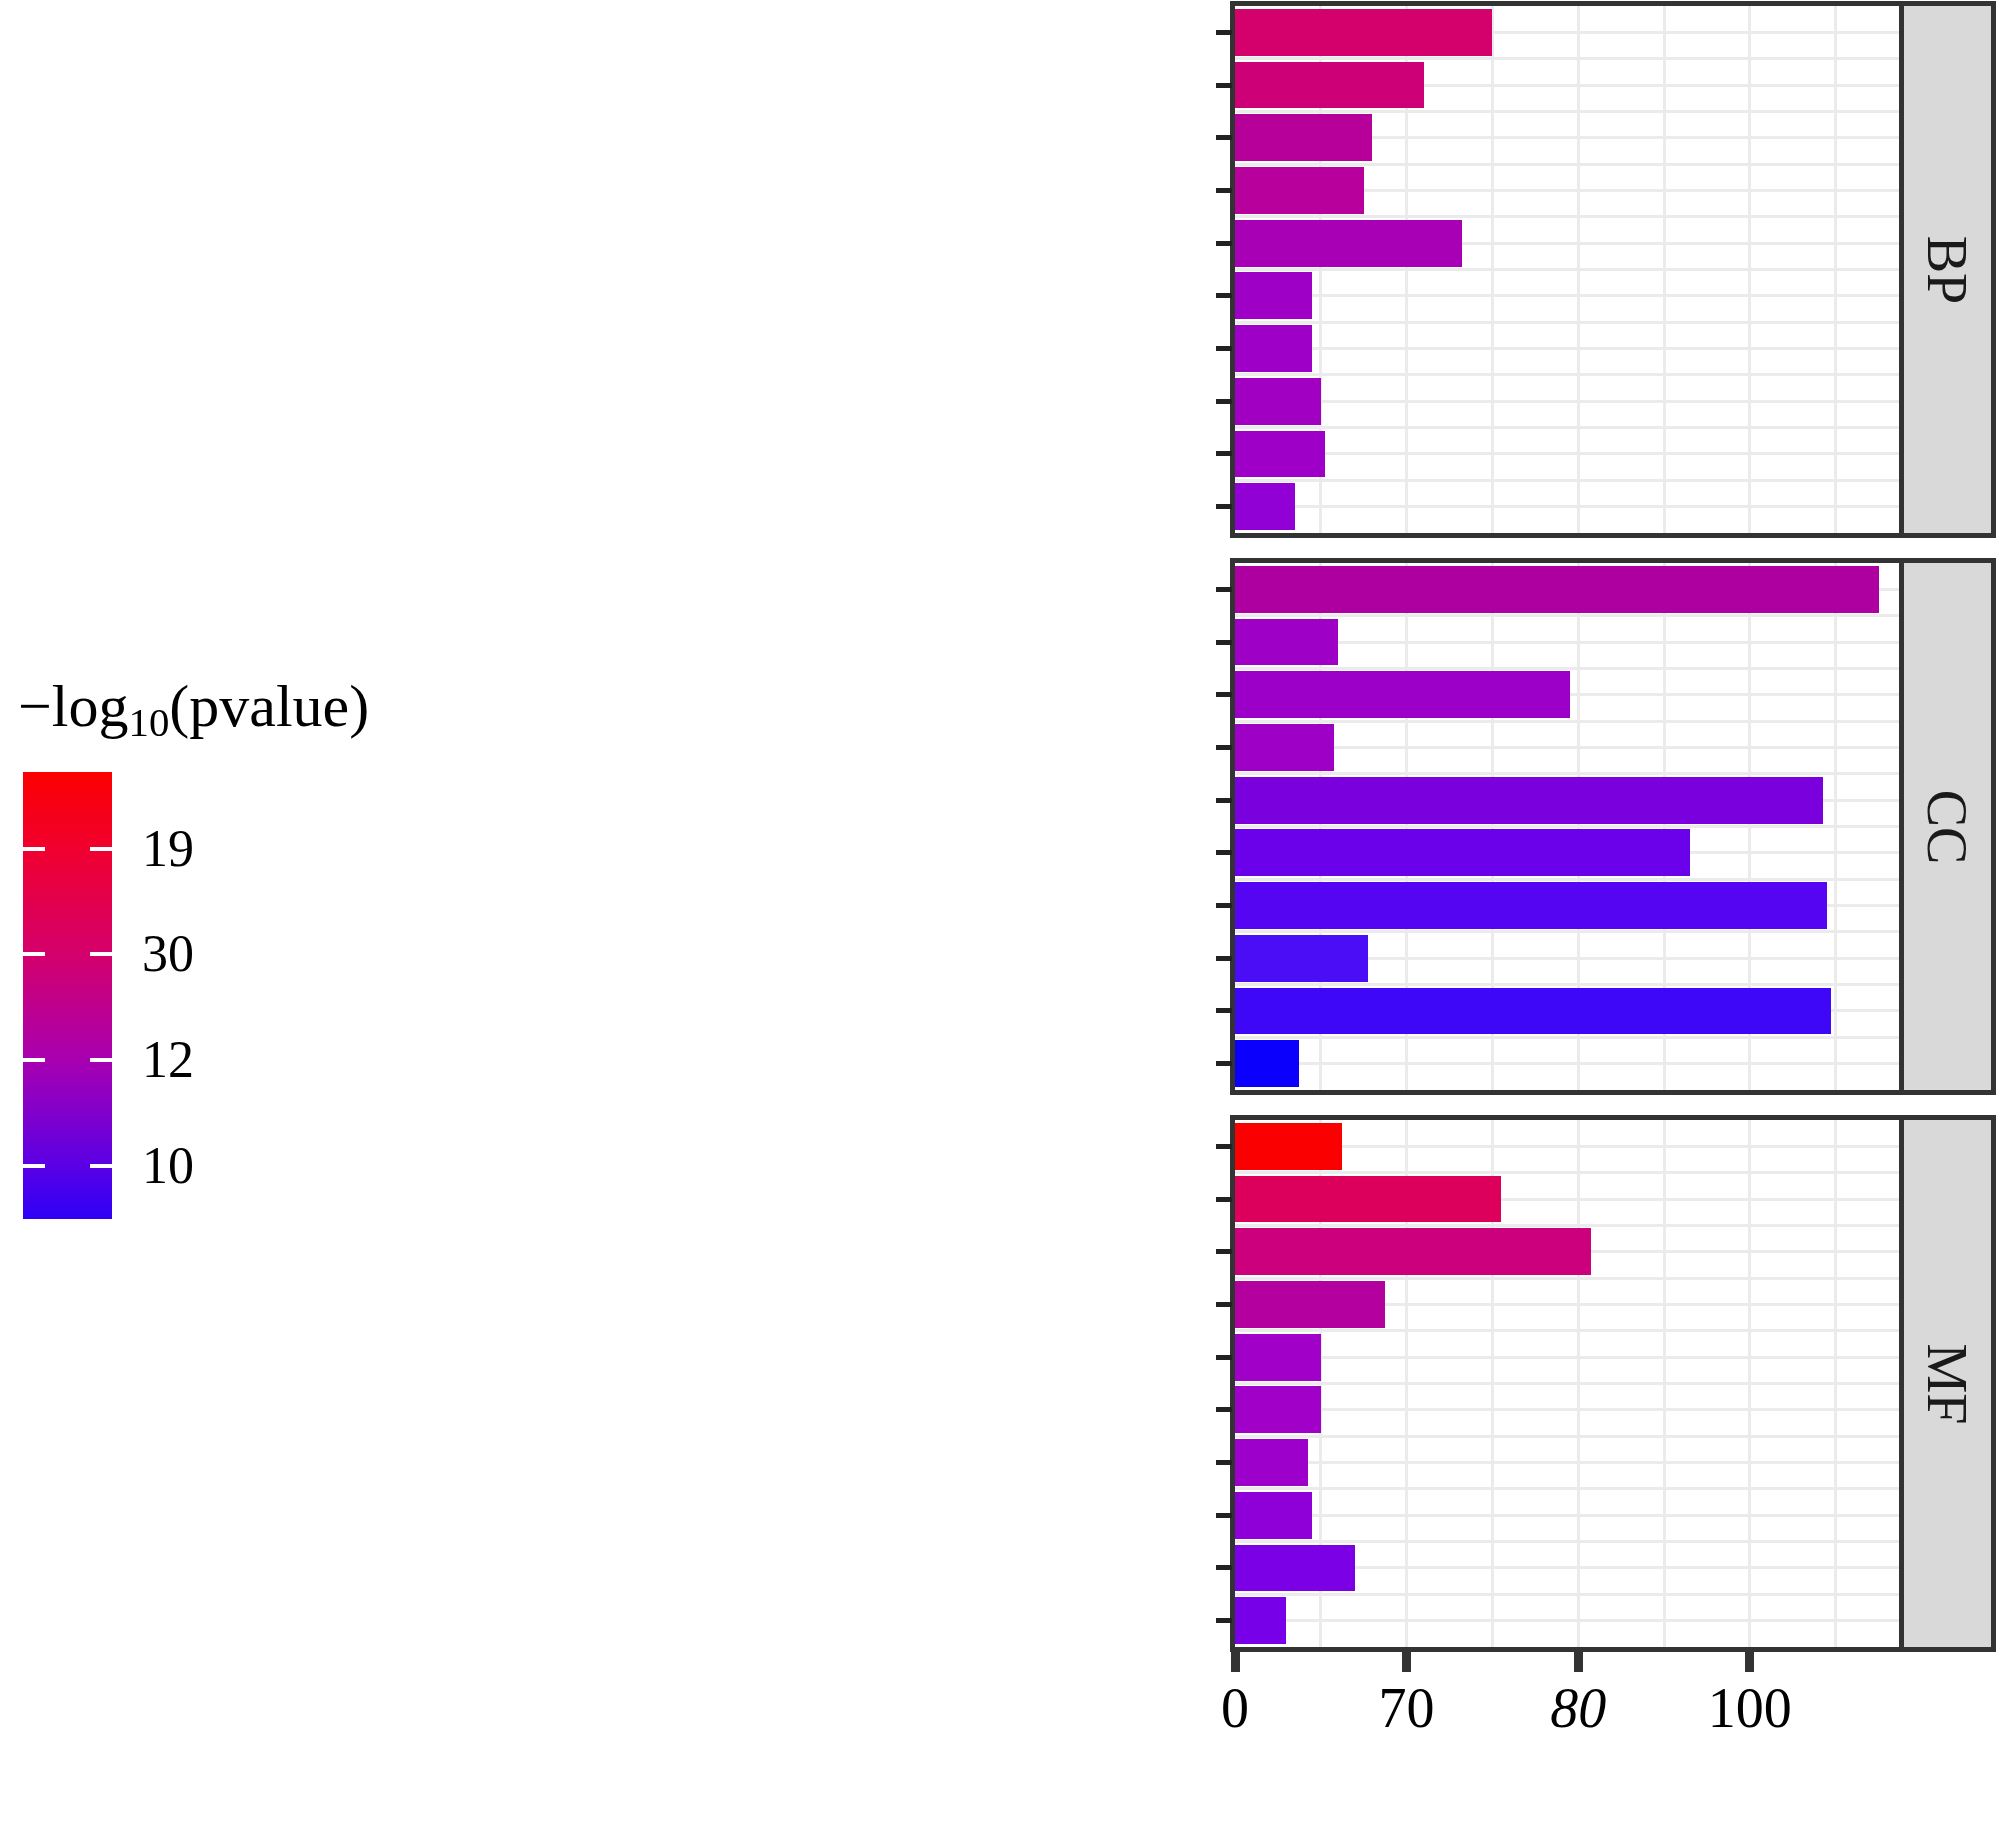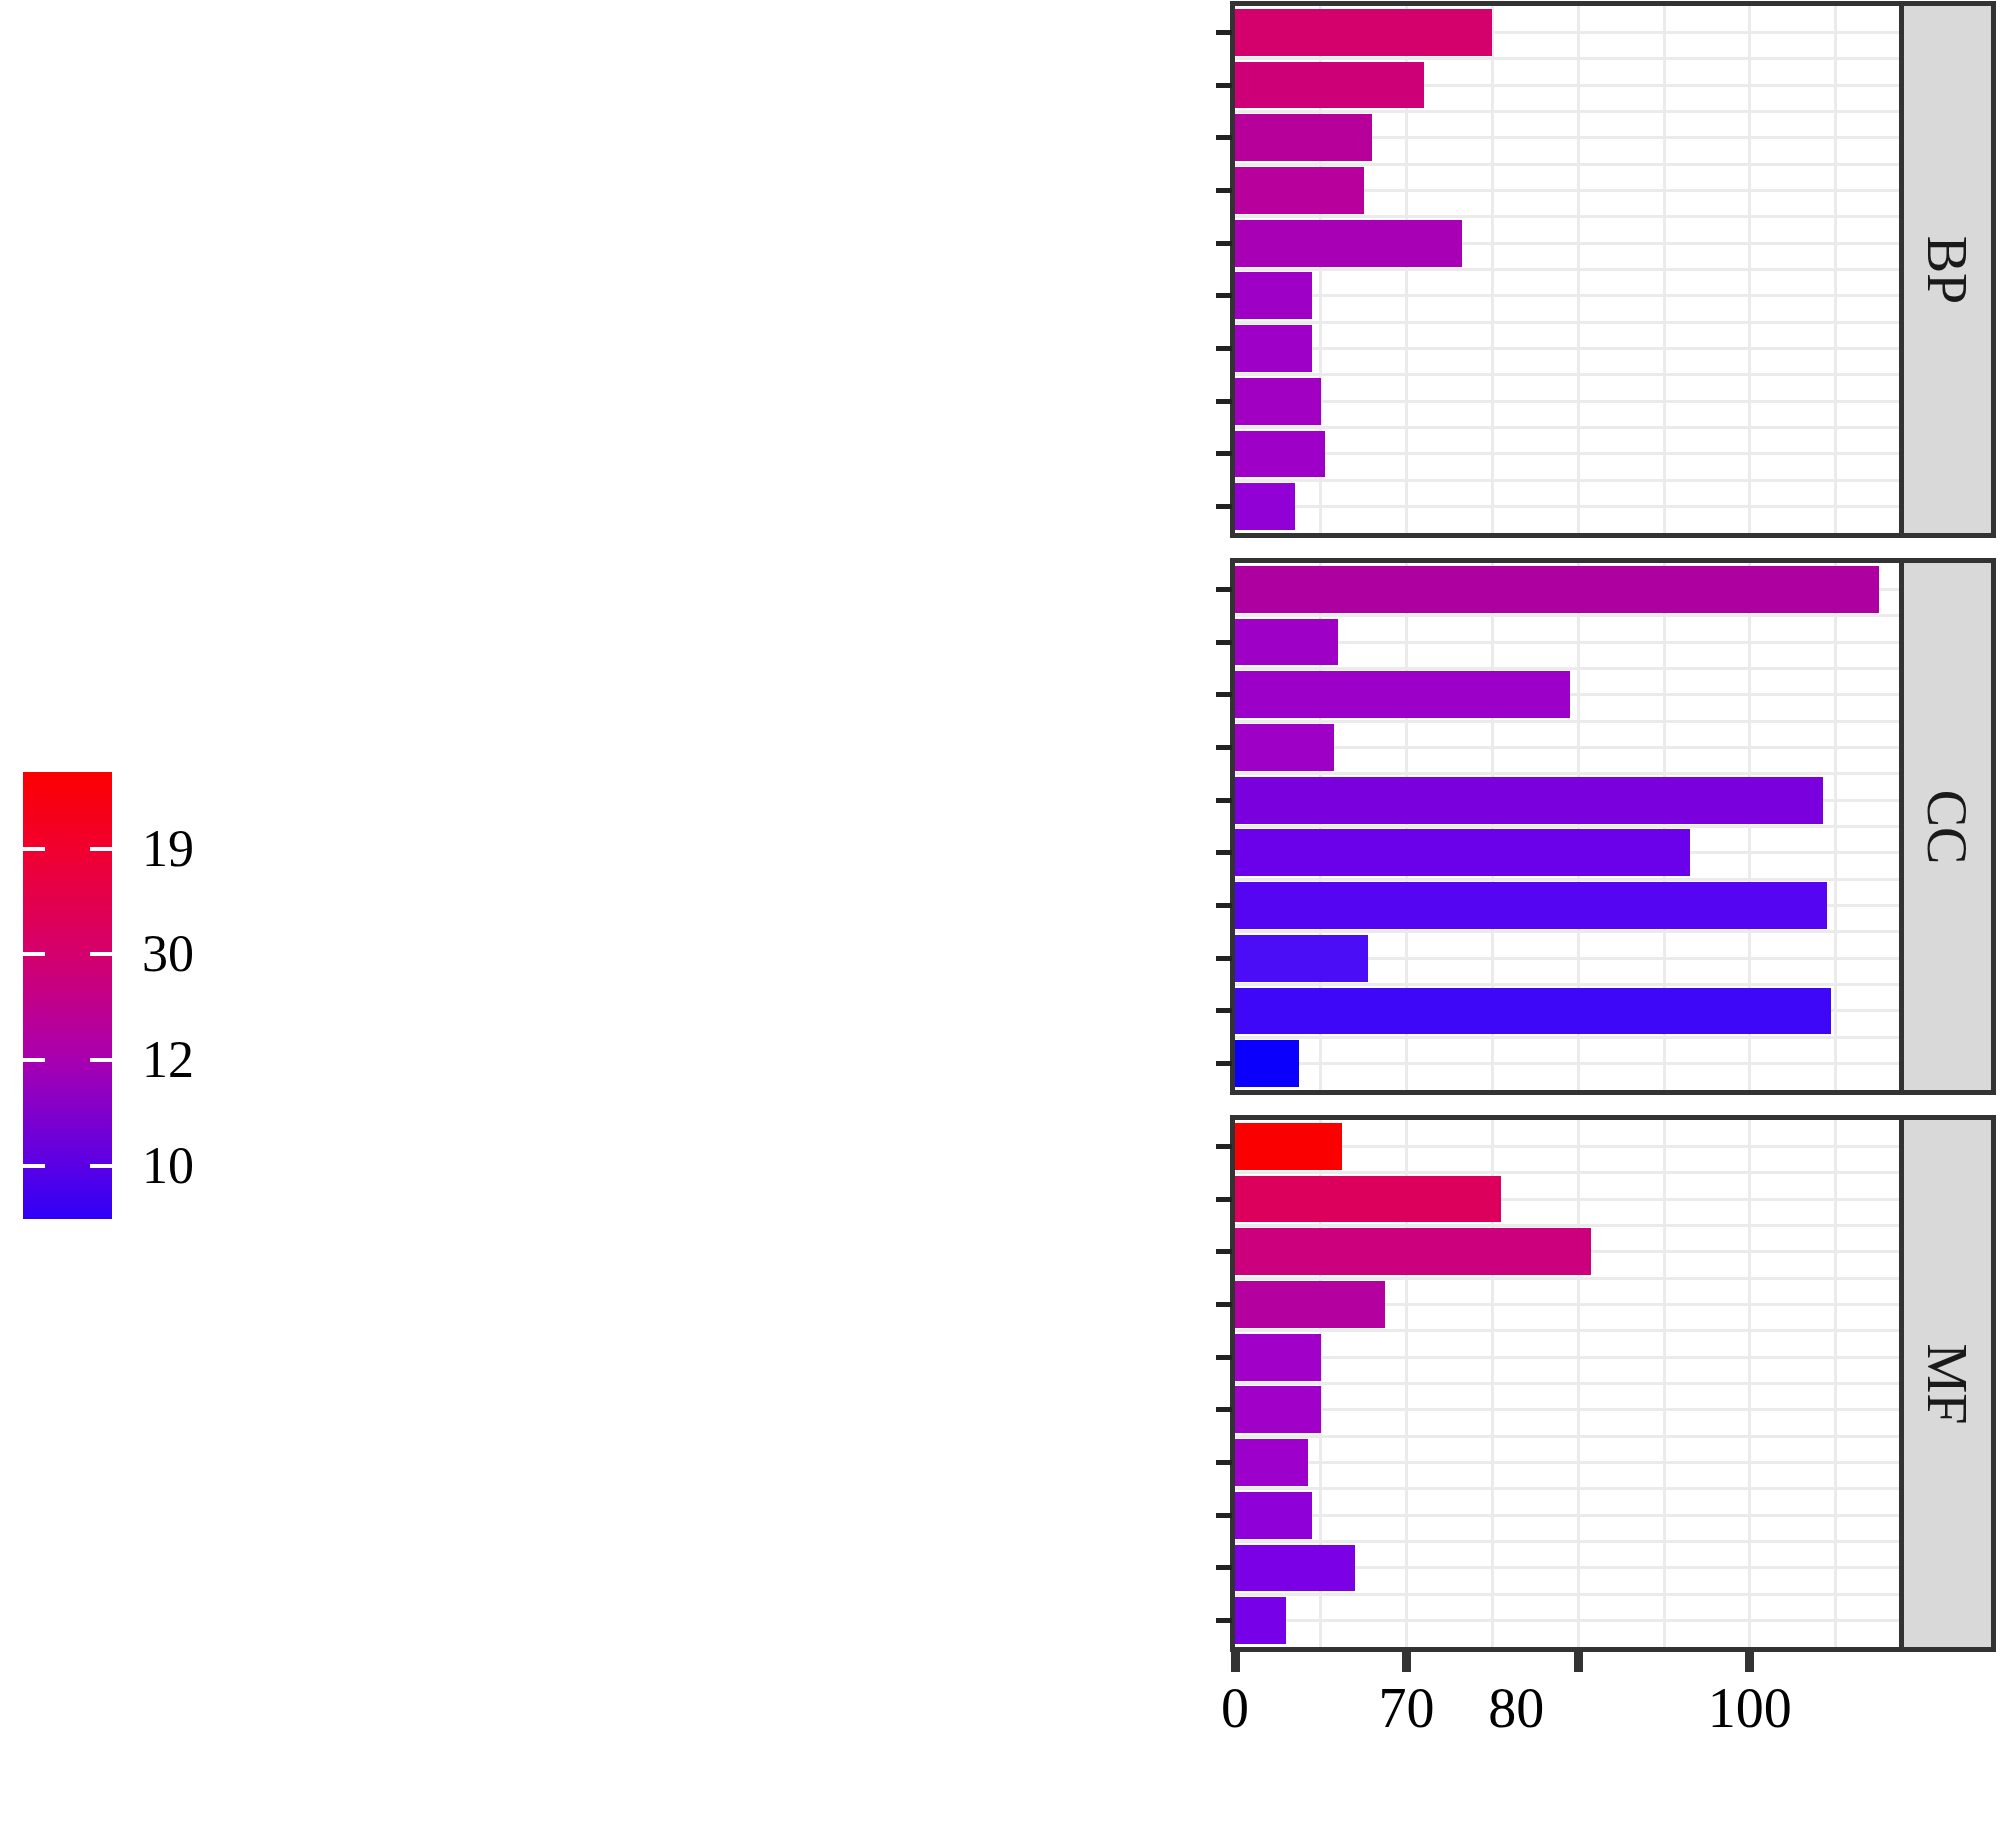--- a/index.html
+++ b/index.html
@@ -35,6 +35,7 @@
 
 <div id="figure">
 
+  <div id="legend-title" class="abs"><span>−log</span><span class="sub">10</span><span>(pvalue)</span></div>
 
   <div id="colorbar" class="abs" style="background: linear-gradient(rgb(251, 0, 0) 0%, rgb(241, 0, 47) 17.2%, rgb(212, 0, 108) 40.7%, rgb(168, 0, 176) 64.4%, rgb(90, 0, 229) 88.1%, rgb(47, 0, 247) 100%);"></div>
   <div id="legend-ticks" class="abs" style="left:0;top:0;">

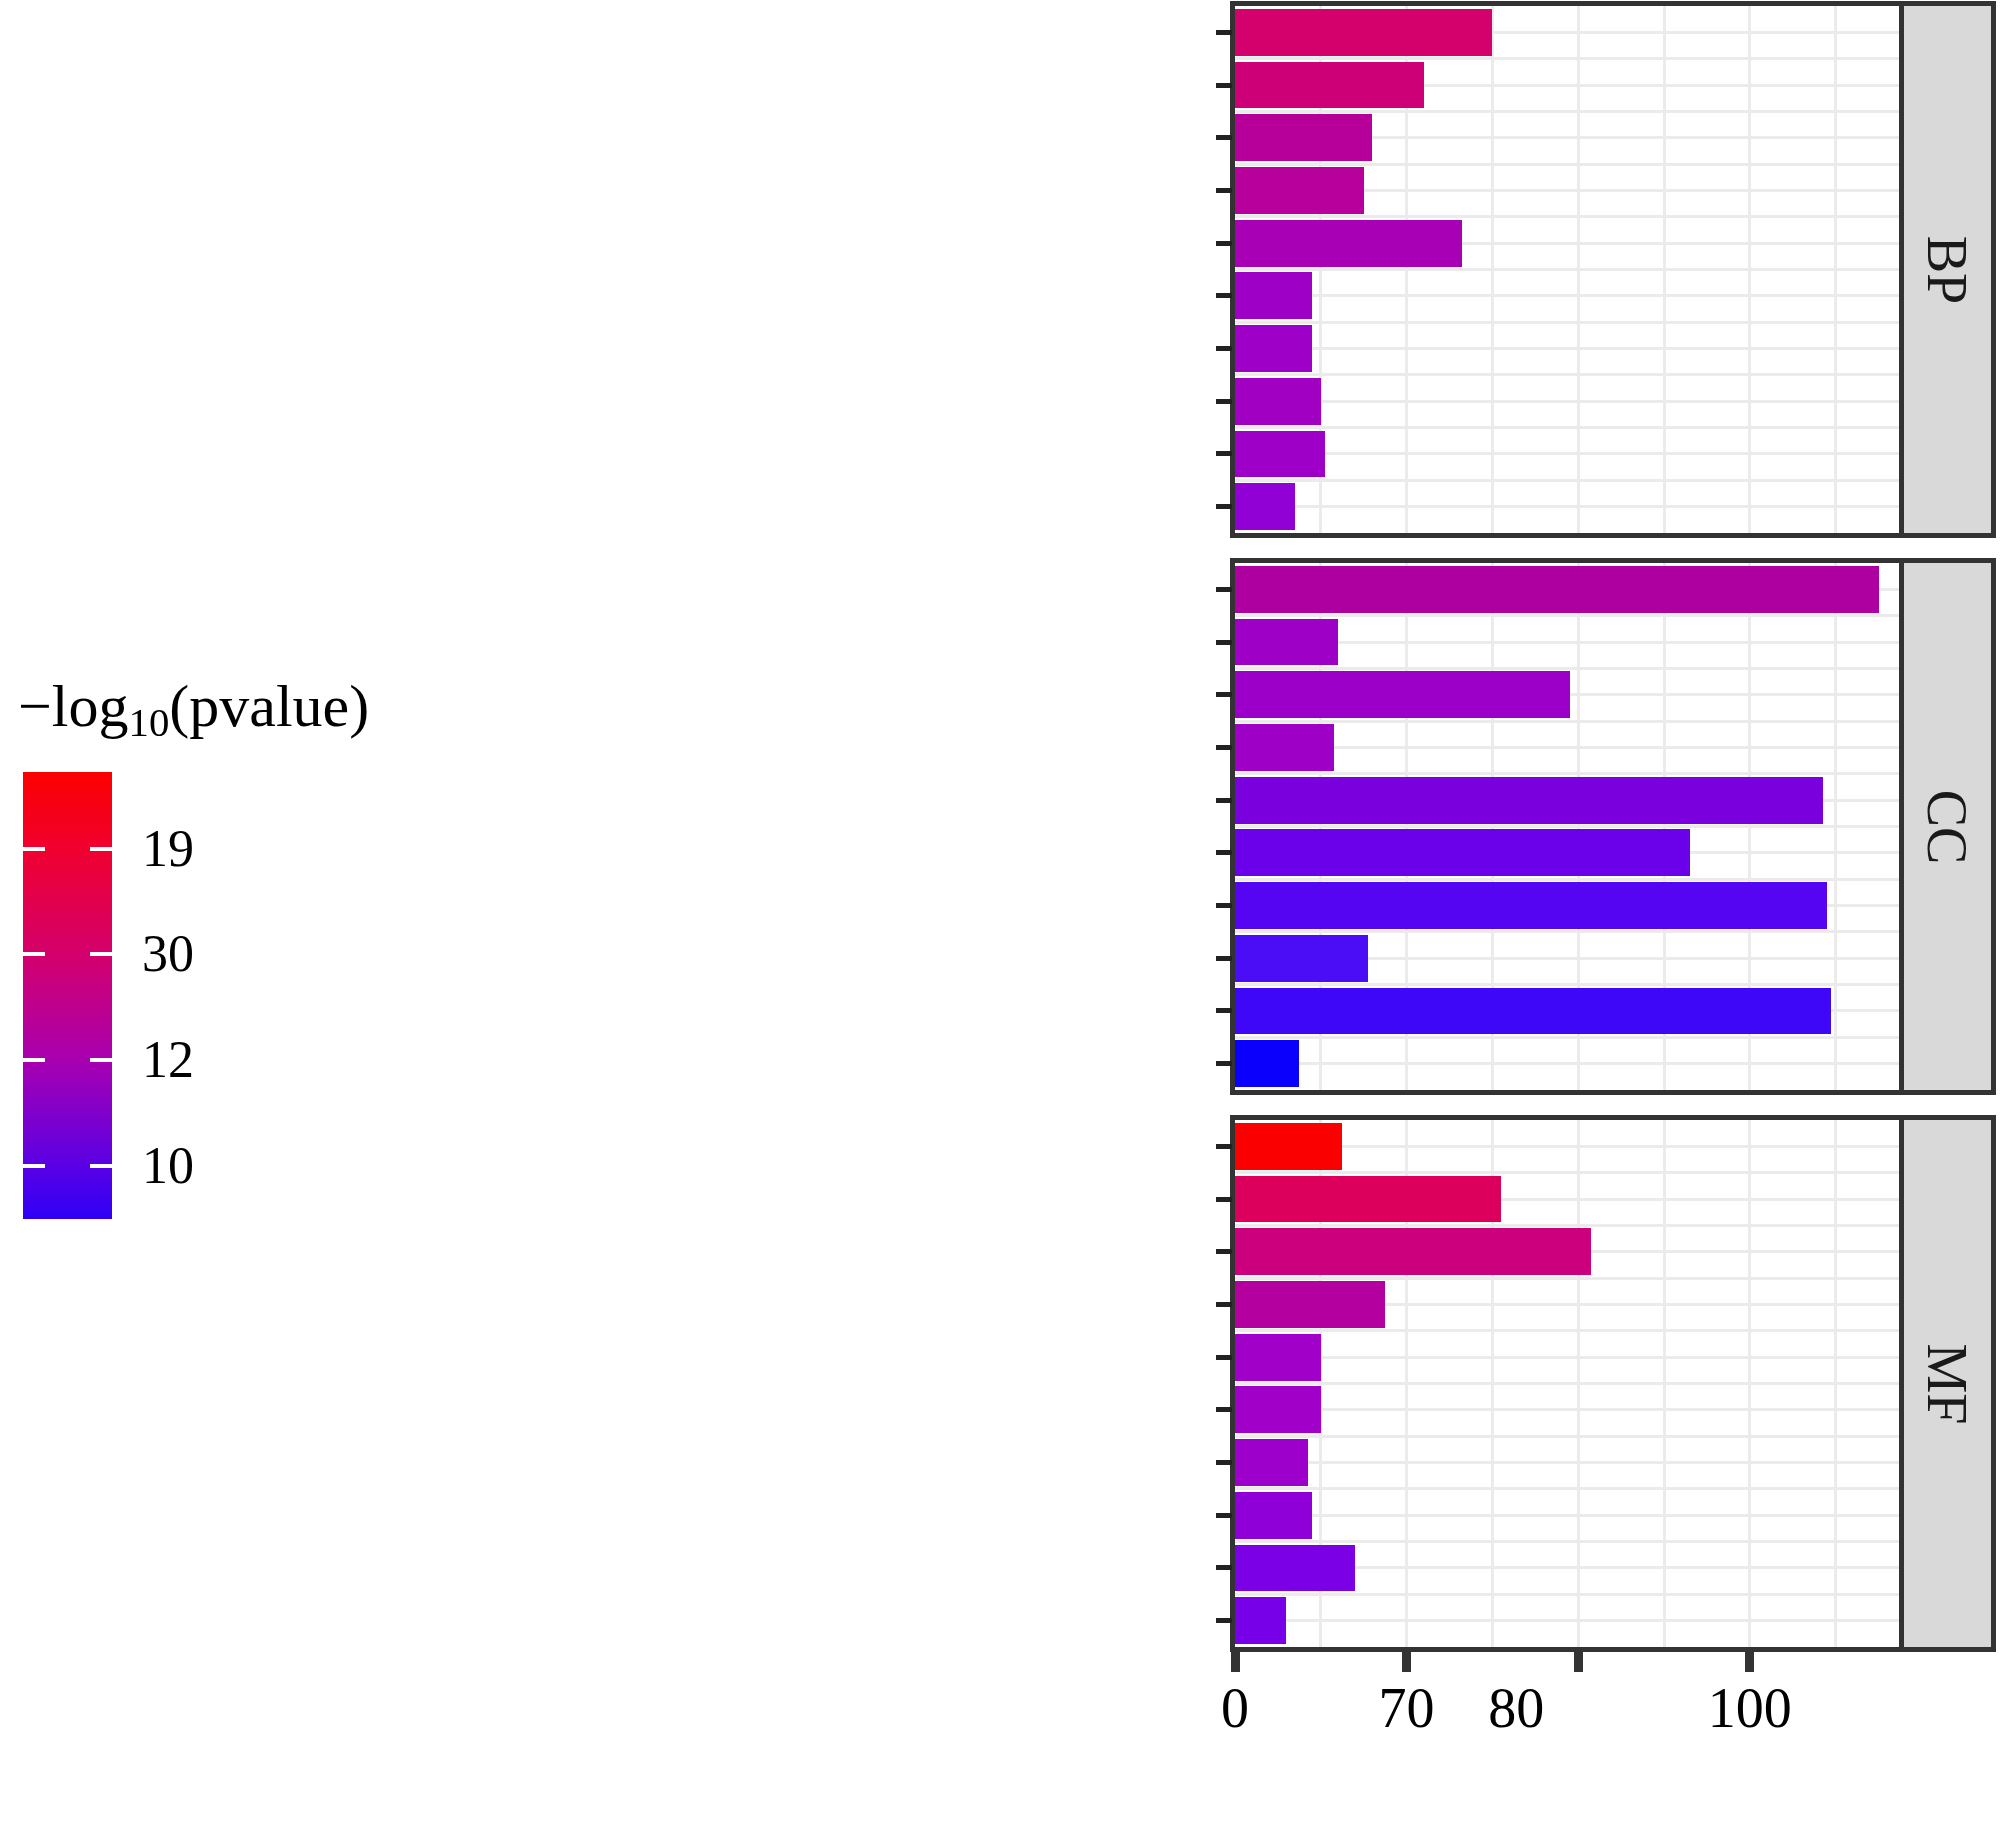--- a/index.html
+++ b/index.html
@@ -212,7 +212,7 @@
       <div style="position: absolute; left: 1402.1px; top: 1651px; width: 9px; height: 21px; background: rgb(51, 51, 51);"></div>
       <div style="position: absolute; left: 1316.6px; top: 1676px; width: 180px; text-align: center; font-size: 56px; line-height: 64px;">70</div>
       <div style="position: absolute; left: 1573.7px; top: 1651px; width: 9px; height: 21px; background: rgb(51, 51, 51);"></div>
-      <div style="position: absolute; left: 1488.2px; top: 1676px; width: 180px; font-size: 56px; line-height: 64px;">80</div>
+      <div style="position: absolute; left: 1488.2px; top: 1676px; width: 180px; text-align: center; font-size: 56px; line-height: 64px; font-style: italic;">80</div>
       <div style="position: absolute; left: 1745.3px; top: 1651px; width: 9px; height: 21px; background: rgb(51, 51, 51);"></div>
       <div style="position: absolute; left: 1659.8px; top: 1676px; width: 180px; text-align: center; font-size: 56px; line-height: 64px;">100</div>
     </div>

